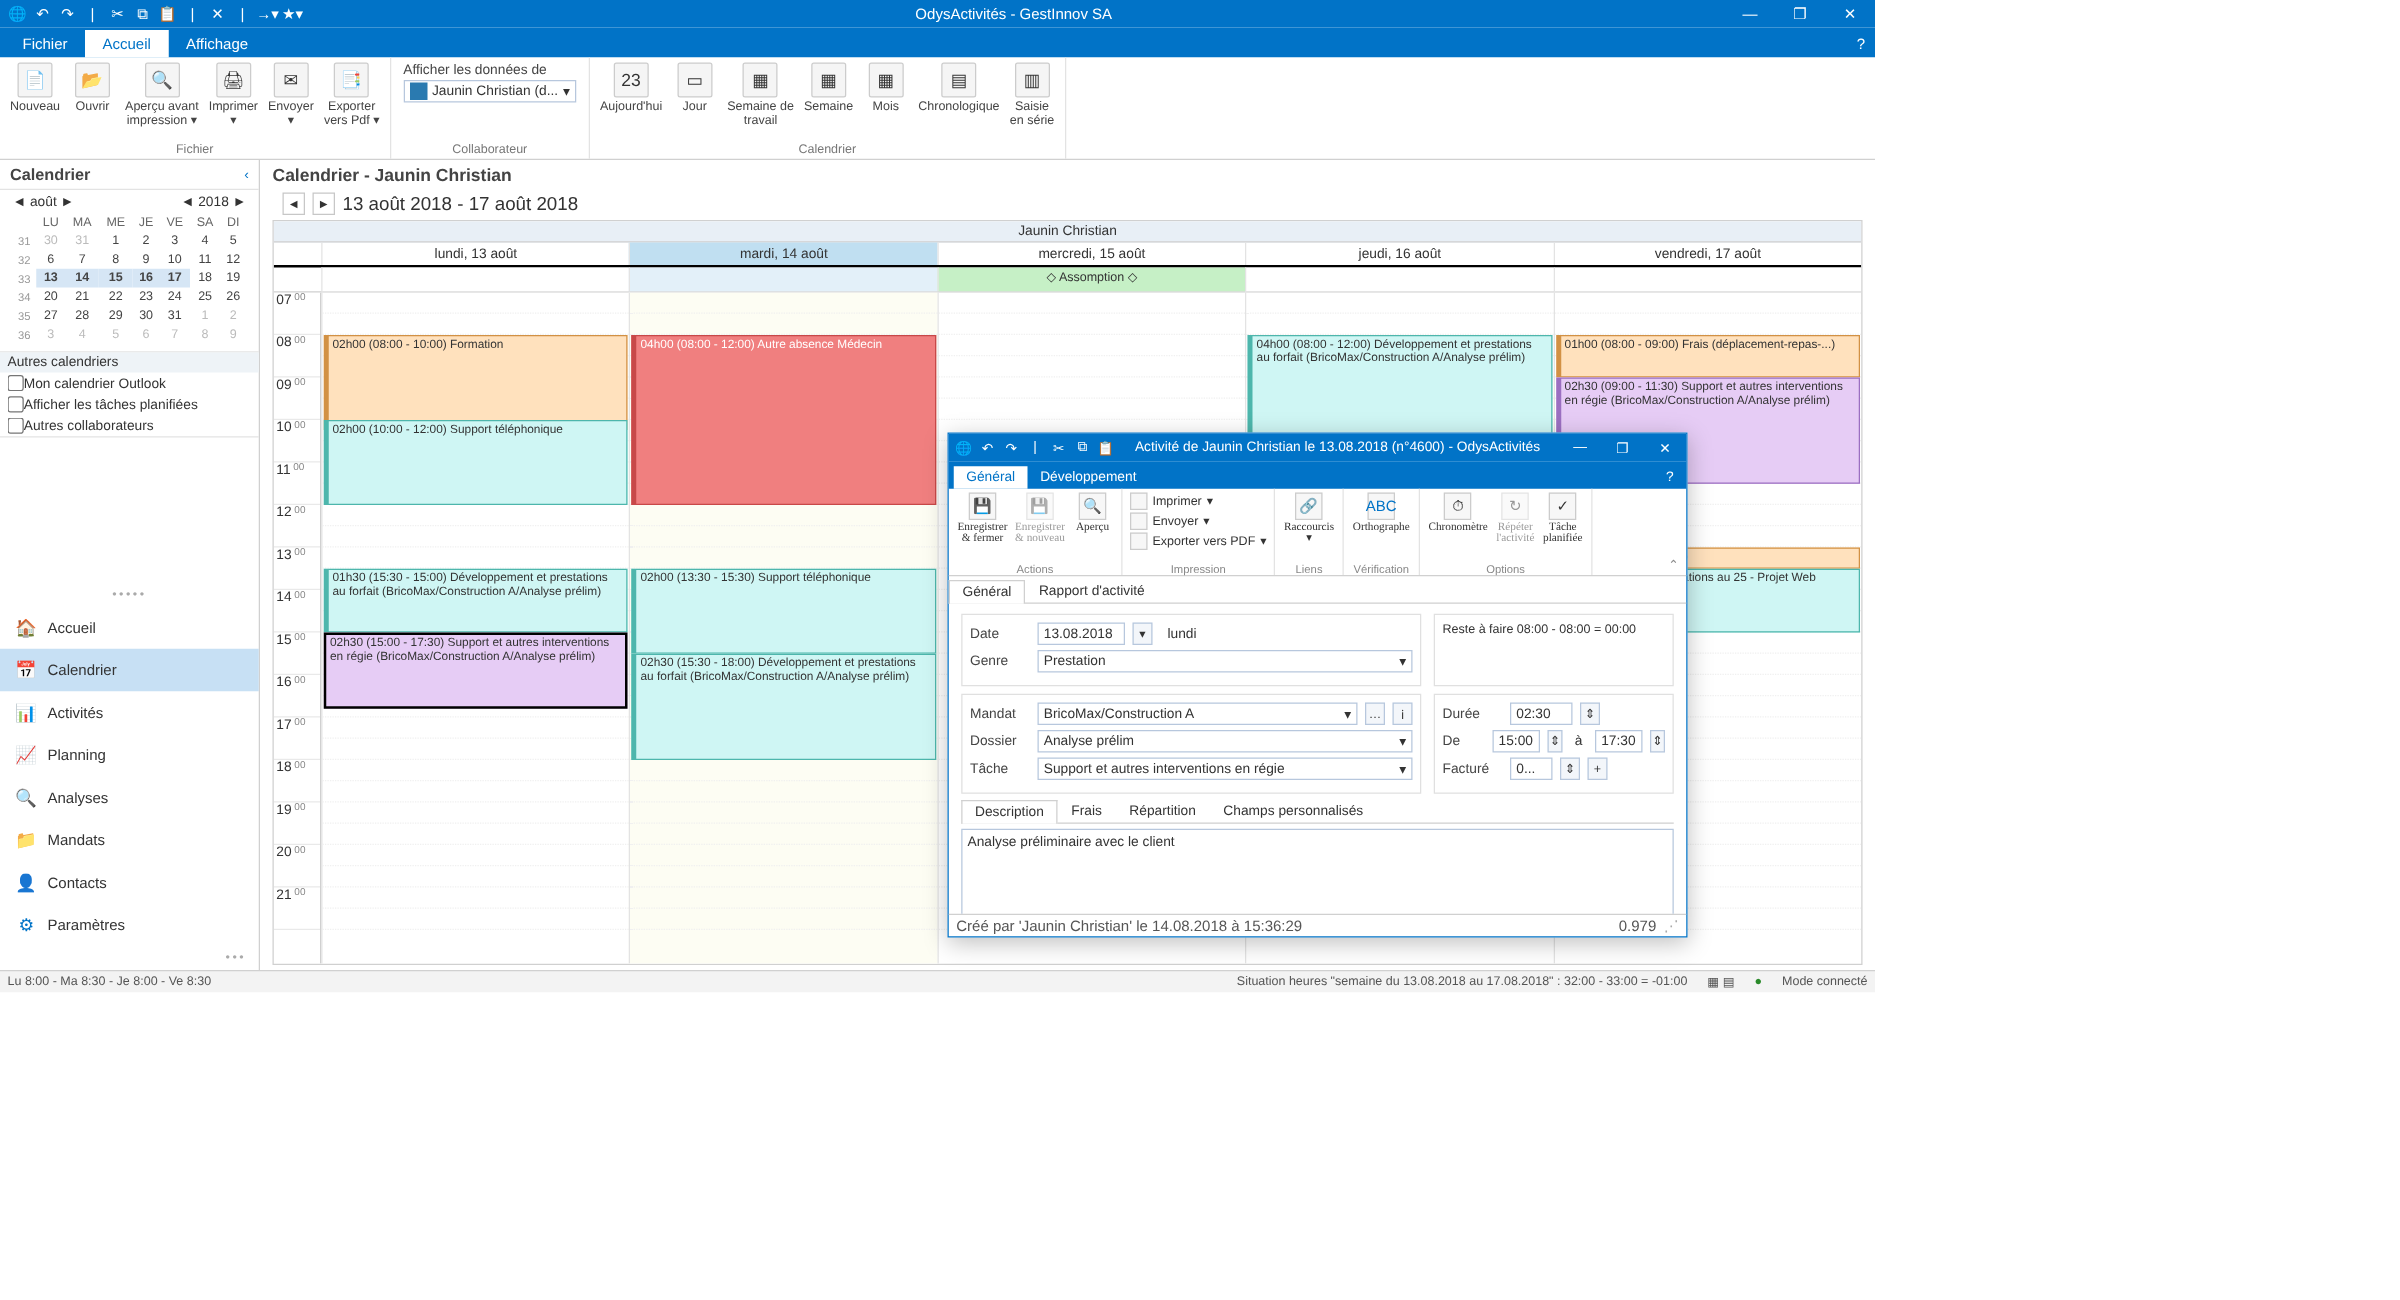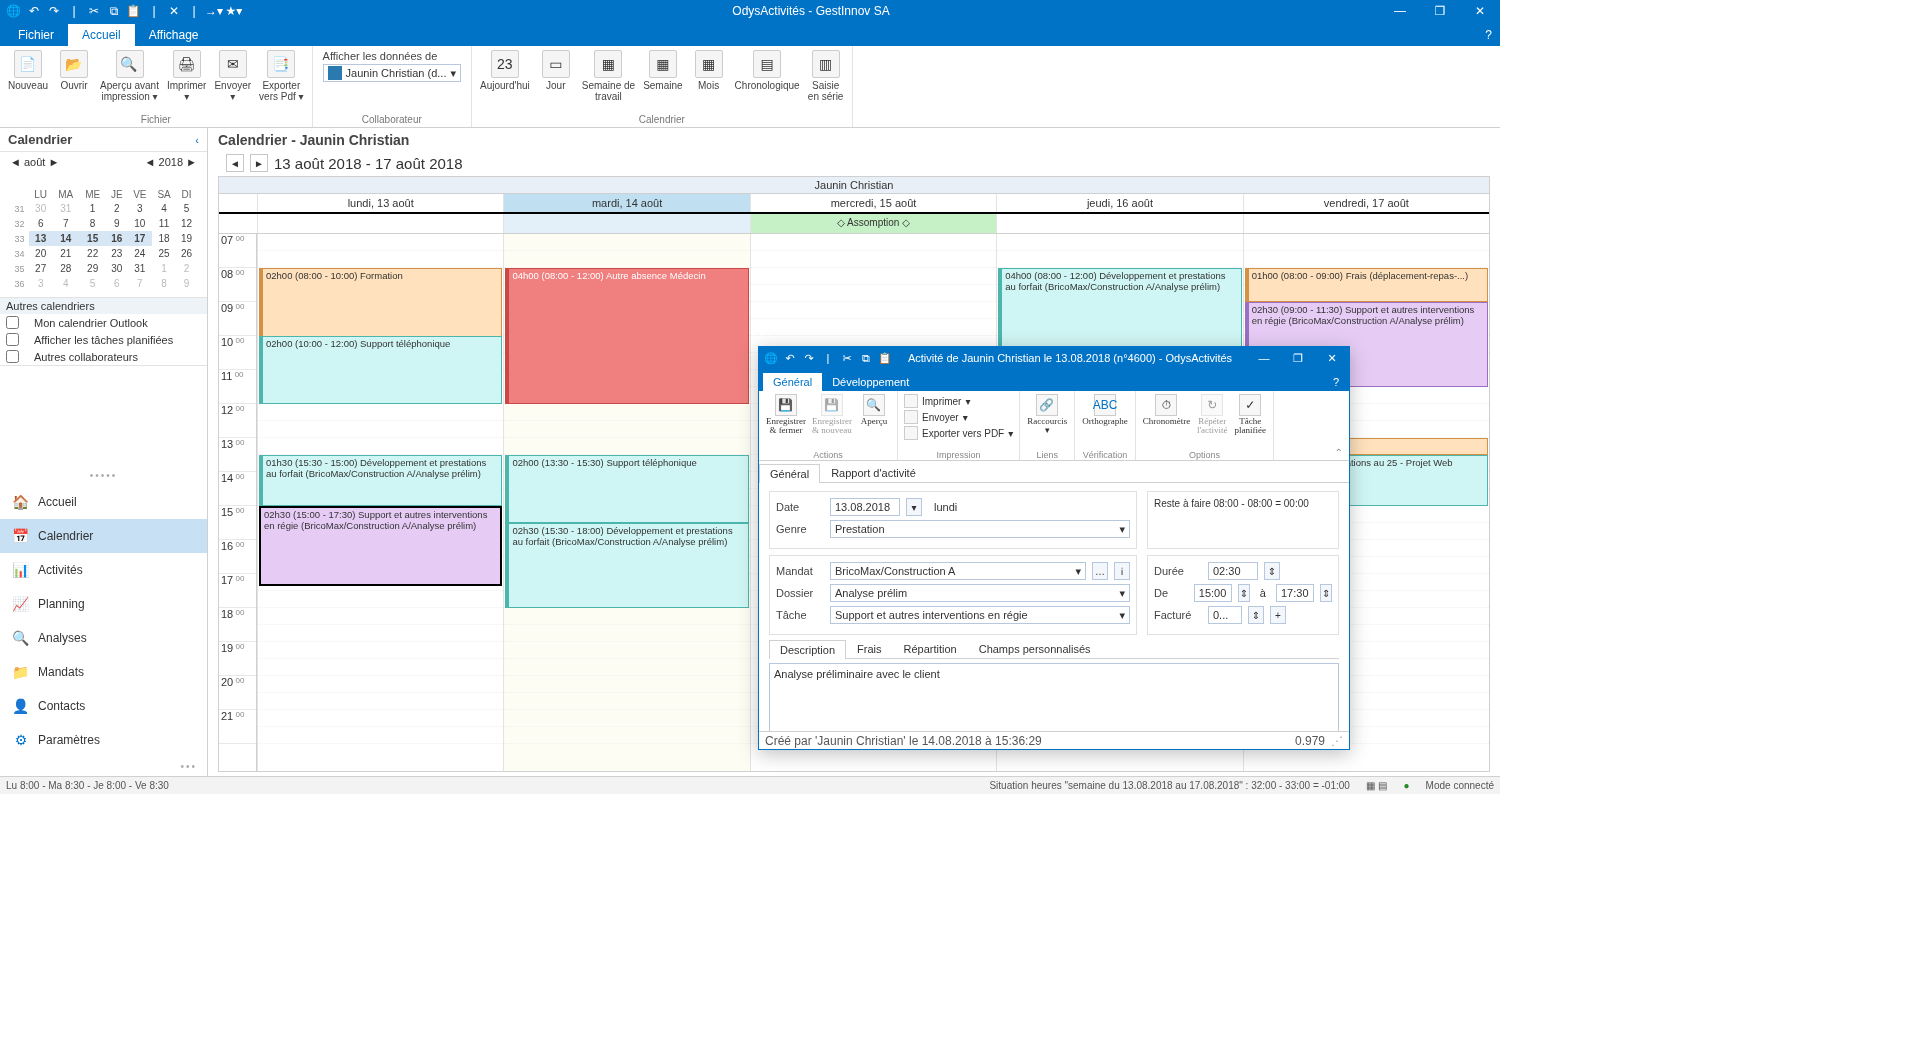--- a/index.html
+++ b/index.html
@@ -39,7 +39,7 @@
 .sb-head .nav { color:#0173c7; cursor:pointer; }
 
 .minical { padding:4px 10px 0 10px; }
-.minical .mcnav { display:flex; justify-content:space-between; margin-bottom:20px; font-size:11px; }
+.minical .mcnav { display:flex; justify-content:space-between; margin-bottom:4px; font-size:11px; }
 .minical .mcnav span {cursor:pointer;}
 .minical table { width:100%; border-collapse: collapse; font-size:10px; text-align:center; }
 .minical th { color:#666; font-weight:normal; padding:1px; }

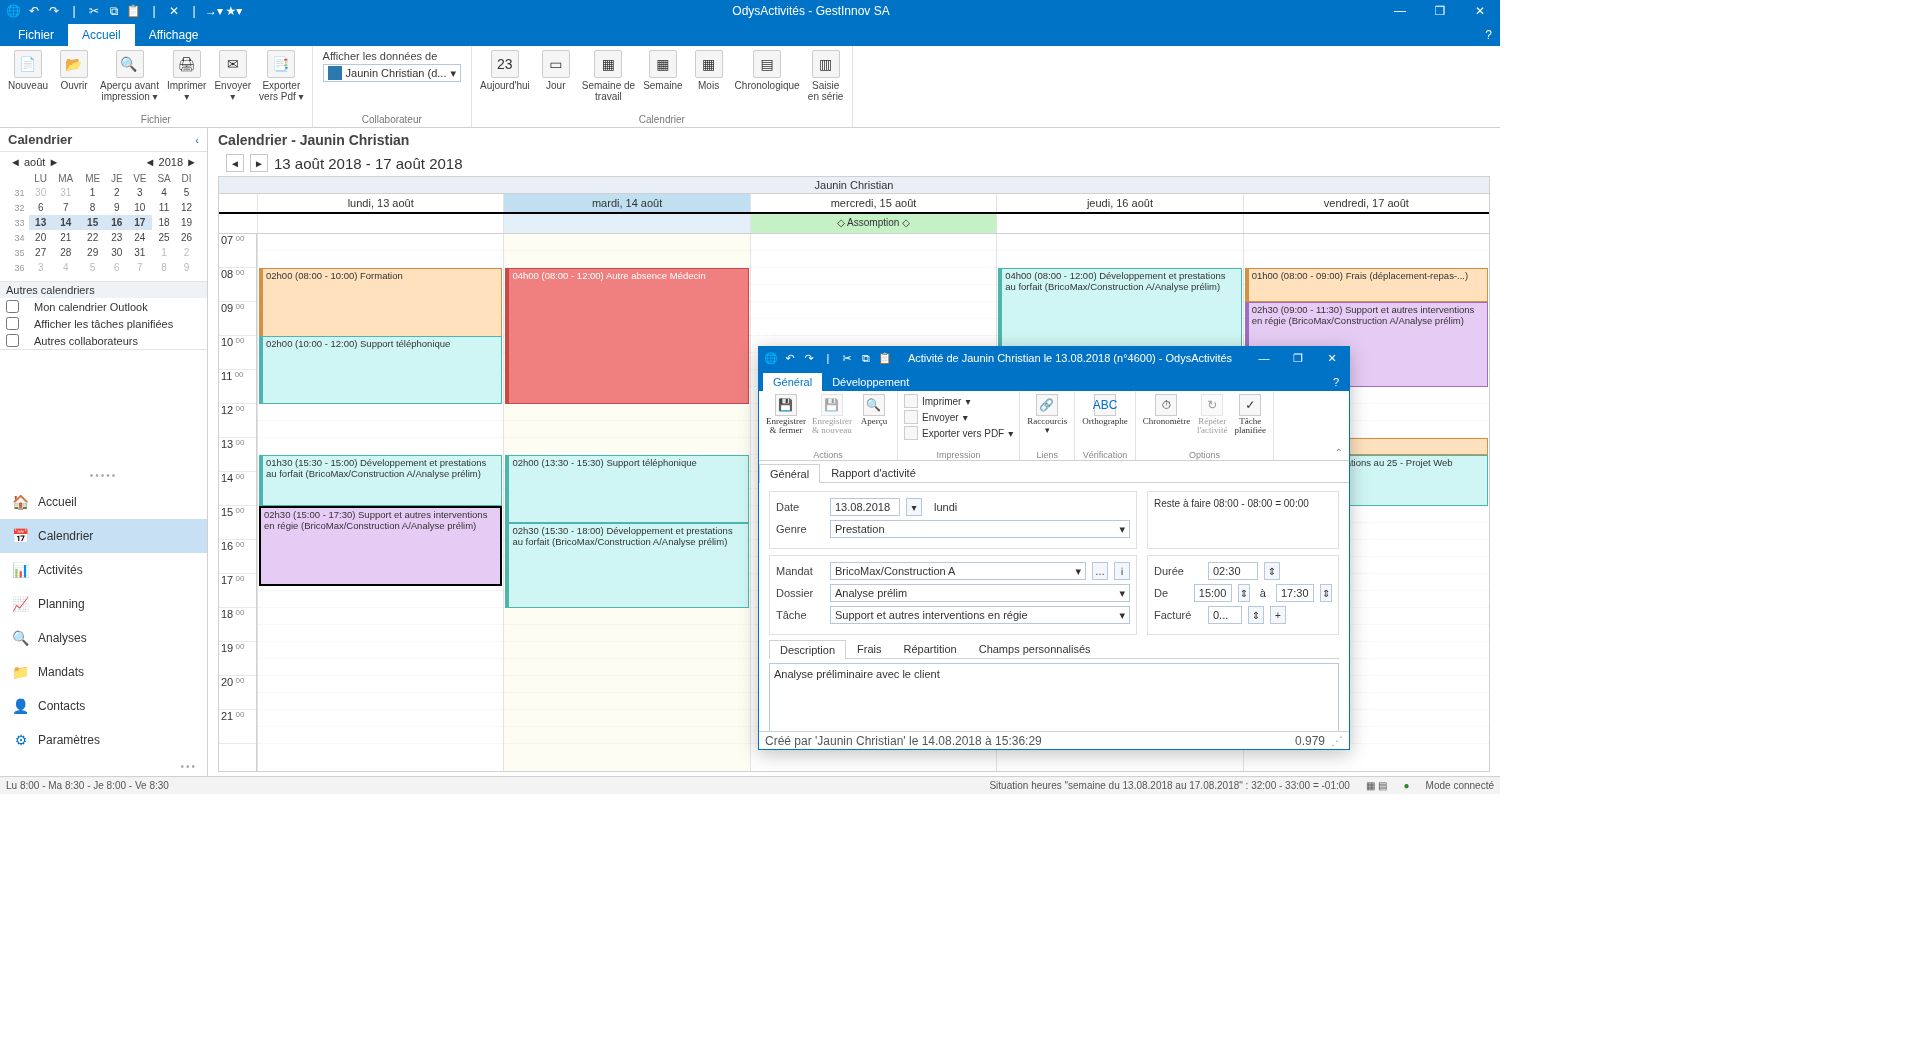--- a/index.html
+++ b/index.html
@@ -50,7 +50,7 @@
 
 .othercal { border-top:1px solid #e3e3e3; border-bottom:1px solid #e3e3e3; margin-top:6px; }
 .othercal .ochdr { background:#eef3f7; padding:2px 6px; font-size:11px; }
-.othercal label { display:flex; align-items:center; gap:15px; padding:2px 6px; font-size:11px; }
+.othercal label { display:flex; align-items:center; gap:0; padding:2px 6px; font-size:11px; }
 
 .sidenav { margin-top:auto; }
 .sidenav .dots { text-align:center; color:#aaa; letter-spacing: 2px; font-size:10px; padding:4px 0;}

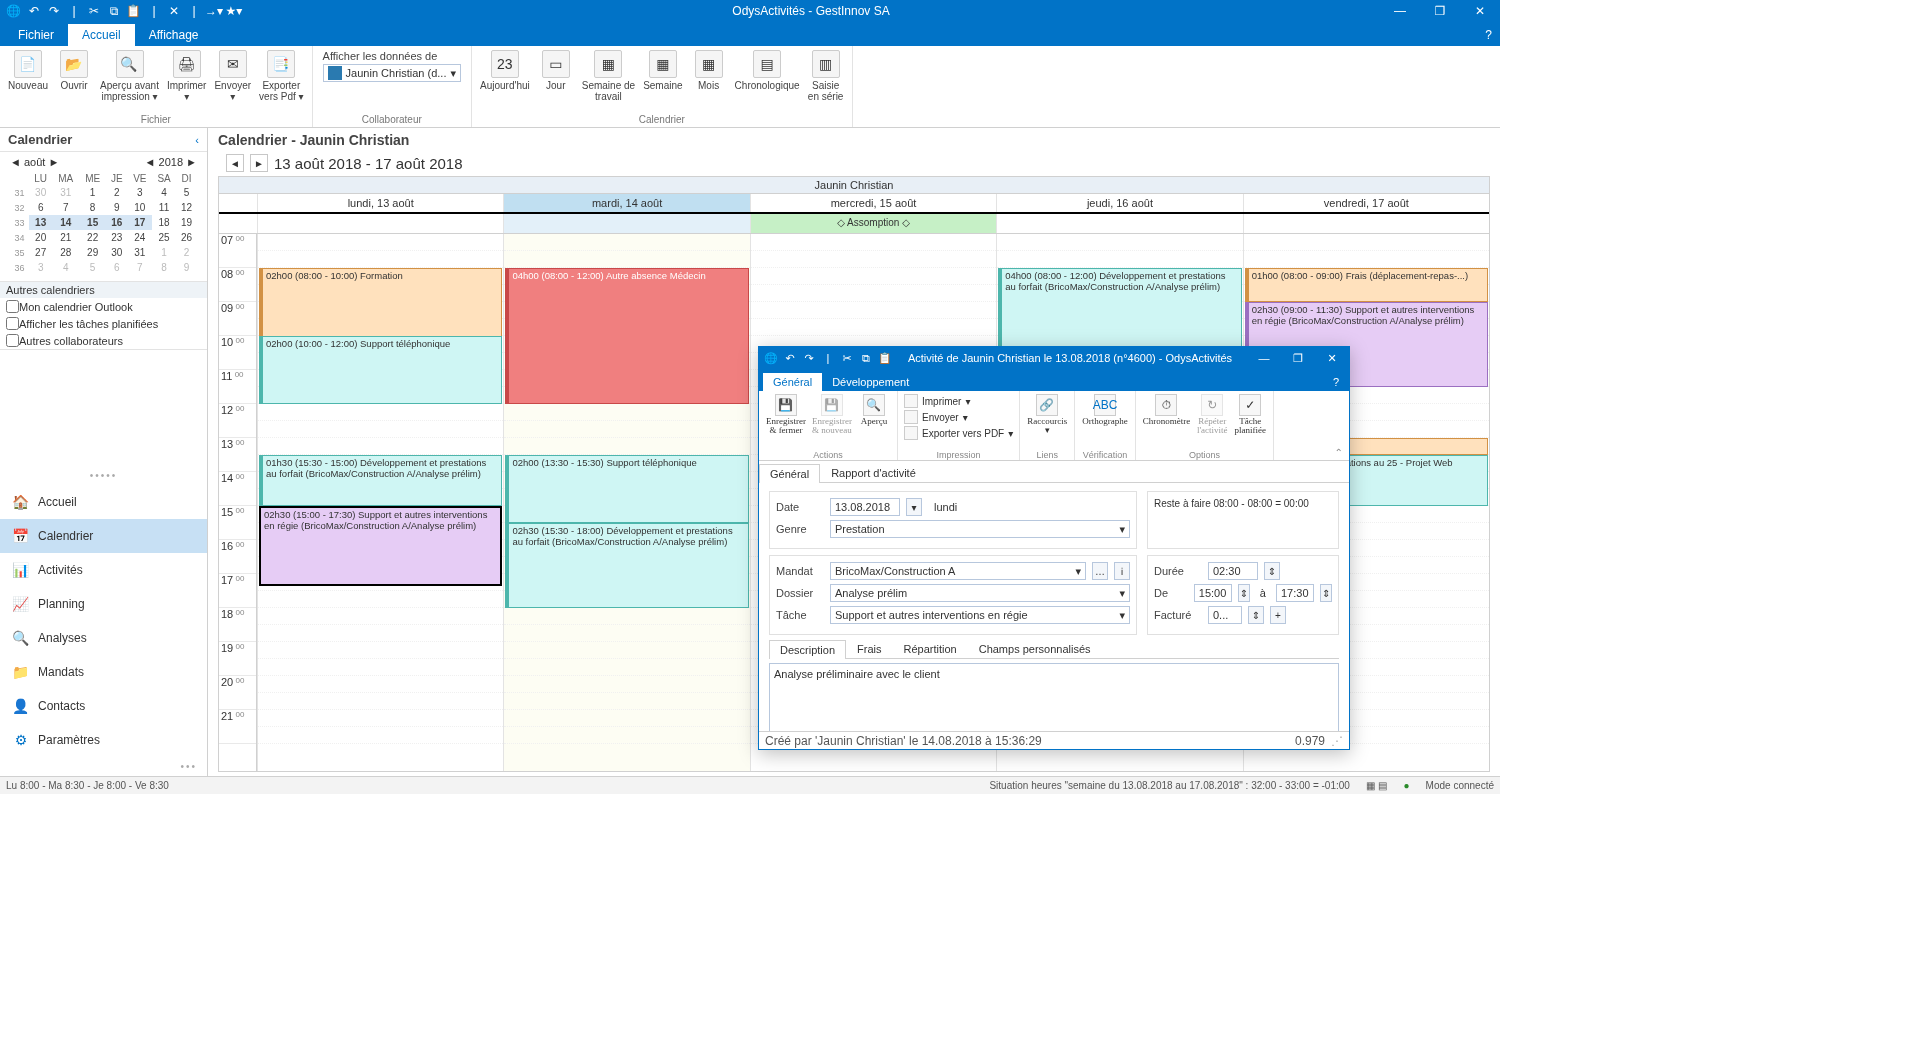--- a/index.html
+++ b/index.html
@@ -471,7 +471,7 @@
               <div class="evt orange" style="top: 34px; height: 76px;">02h00 (08:00 - 10:00) Formation</div>
               <div class="evt cyan" style="top: 102px; height: 68px;">02h00 (10:00 - 12:00) Support téléphonique</div>
               <div class="evt cyan" style="top: 221px; height: 51px;">01h30 (15:30 - 15:00) Développement et prestations au forfait (BricoMax/Construction A/Analyse prélim)</div>
-              <div class="evt purple selected" style="top: 272px; height: 80px;">02h30 (15:00 - 17:30) Support et autres interventions en régie (BricoMax/Construction A/Analyse prélim)</div>
+              <div class="evt purple selected" style="top: 272px; height: 61px;">02h30 (15:00 - 17:30) Support et autres interventions en régie (BricoMax/Construction A/Analyse prélim)</div>
             </div>
           <div class="dbcol today" id="col-tue">
               <div class="slot"></div>

